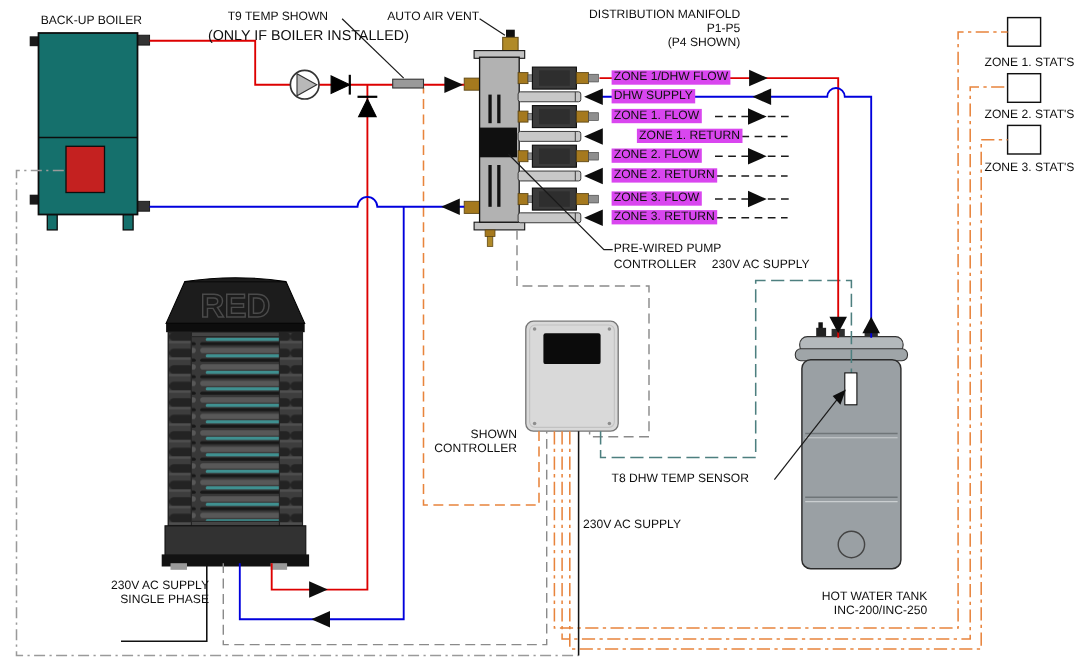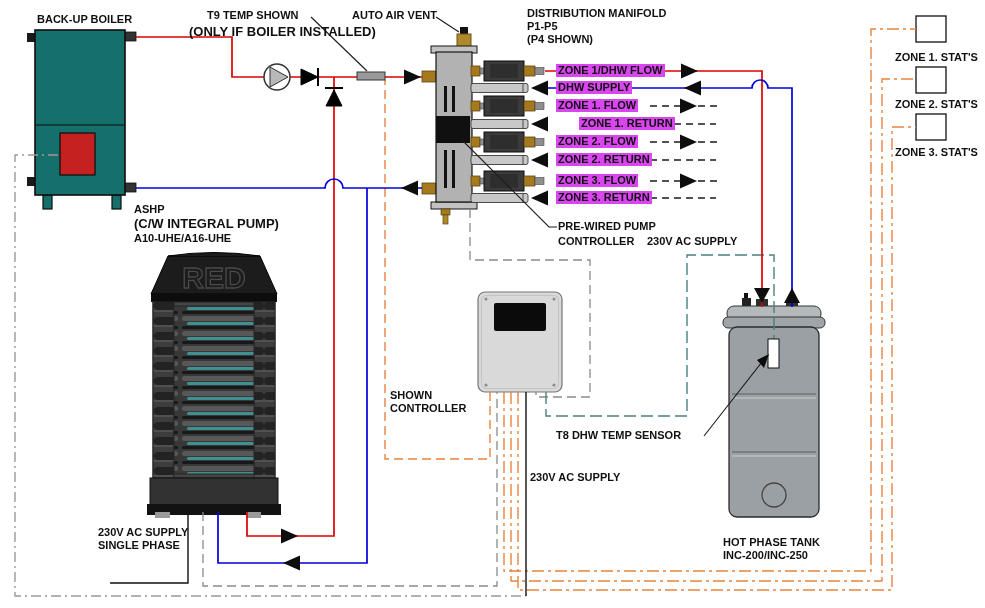--- a/index.html
+++ b/index.html
@@ -6,7 +6,7 @@
   #stage{position:relative;width:985px;height:608px;background:#fff;overflow:hidden;
          font-family:"Liberation Sans","DejaVu Sans",sans-serif;}
   #piping{position:absolute;left:0;top:0;}
-  .lbl{position:absolute;font-weight:700;font-size:11px;line-height:1.2;color:#101010;white-space:nowrap;}
+  .lbl{position:absolute;font-weight:400;font-size:11px;line-height:1.2;color:#101010;white-space:nowrap;}
   .sm{font-size:13px;}
   .bg{background:#d946ef;padding:0 2px;}
   .ctr{text-align:left;white-space:normal;}

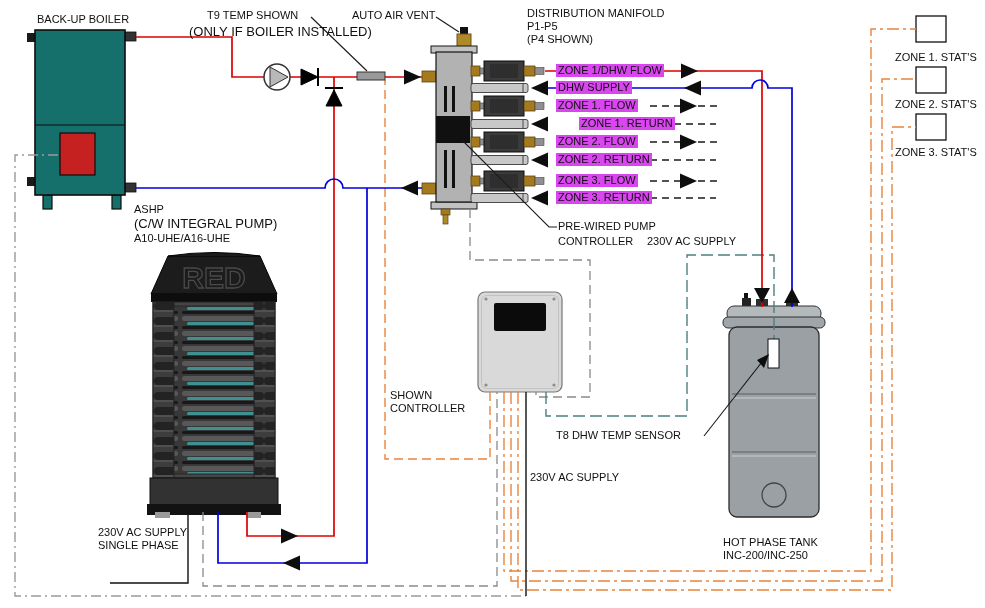--- a/index.html
+++ b/index.html
@@ -9,7 +9,7 @@
   .lbl{position:absolute;font-weight:400;font-size:11px;line-height:1.2;color:#101010;white-space:nowrap;}
   .sm{font-size:13px;}
   .bg{background:#d946ef;padding:0 2px;}
-  .ctr{text-align:left;white-space:normal;}
+  .ctr{text-align:right;white-space:normal;}
   .ctr div{white-space:nowrap;}
 </style>
 </head>

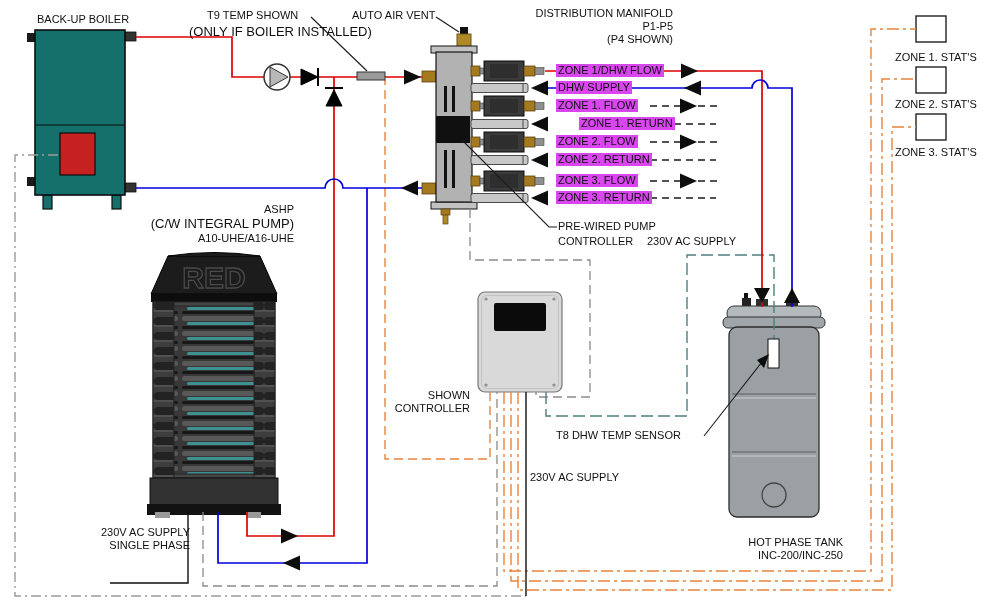--- a/index.html
+++ b/index.html
@@ -260,11 +260,6 @@
 <div class="lbl" style="left:558px;top:235px">CONTROLLER</div>
 <div class="lbl" style="left:647px;top:235px">230V AC SUPPLY</div>
 
-<div class="lbl ctr" style="left:134px;top:203px;width:160px">
-  <div>ASHP</div>
-  <div class="sm">(C/W INTEGRAL PUMP)</div>
-  <div>A10-UHE/A16-UHE</div>
-</div>
 
 <div class="lbl ctr" style="left:390px;top:389px;width:80px">
   <div>SHOWN</div>

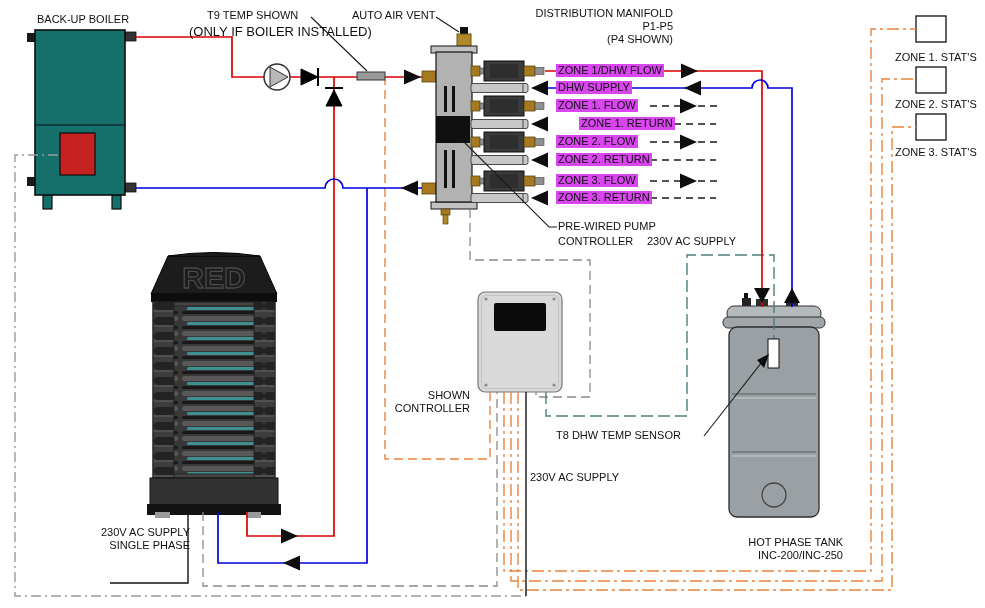--- a/index.html
+++ b/index.html
@@ -270,7 +270,7 @@
 <div class="lbl" style="left:556px;top:429px">T8 DHW TEMP SENSOR</div>
 
 <div class="lbl ctr" style="left:723px;top:536px;width:120px">
-  <div>HOT PHASE TANK</div>
+  <div>HOT WATER TANK</div>
   <div>INC-200/INC-250</div>
 </div>
 

